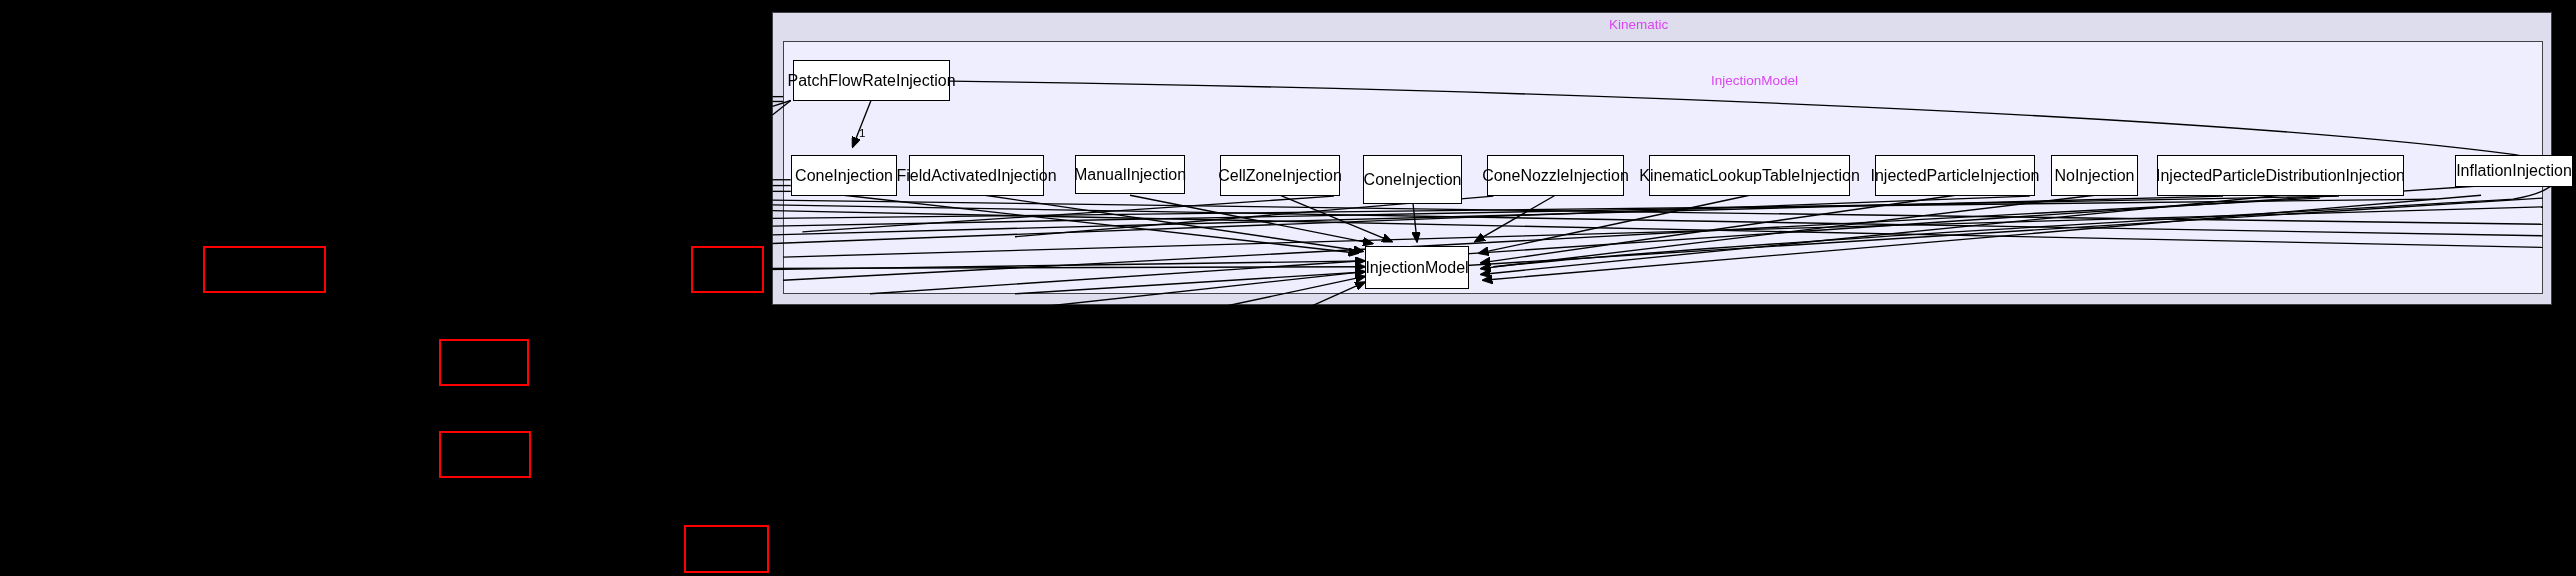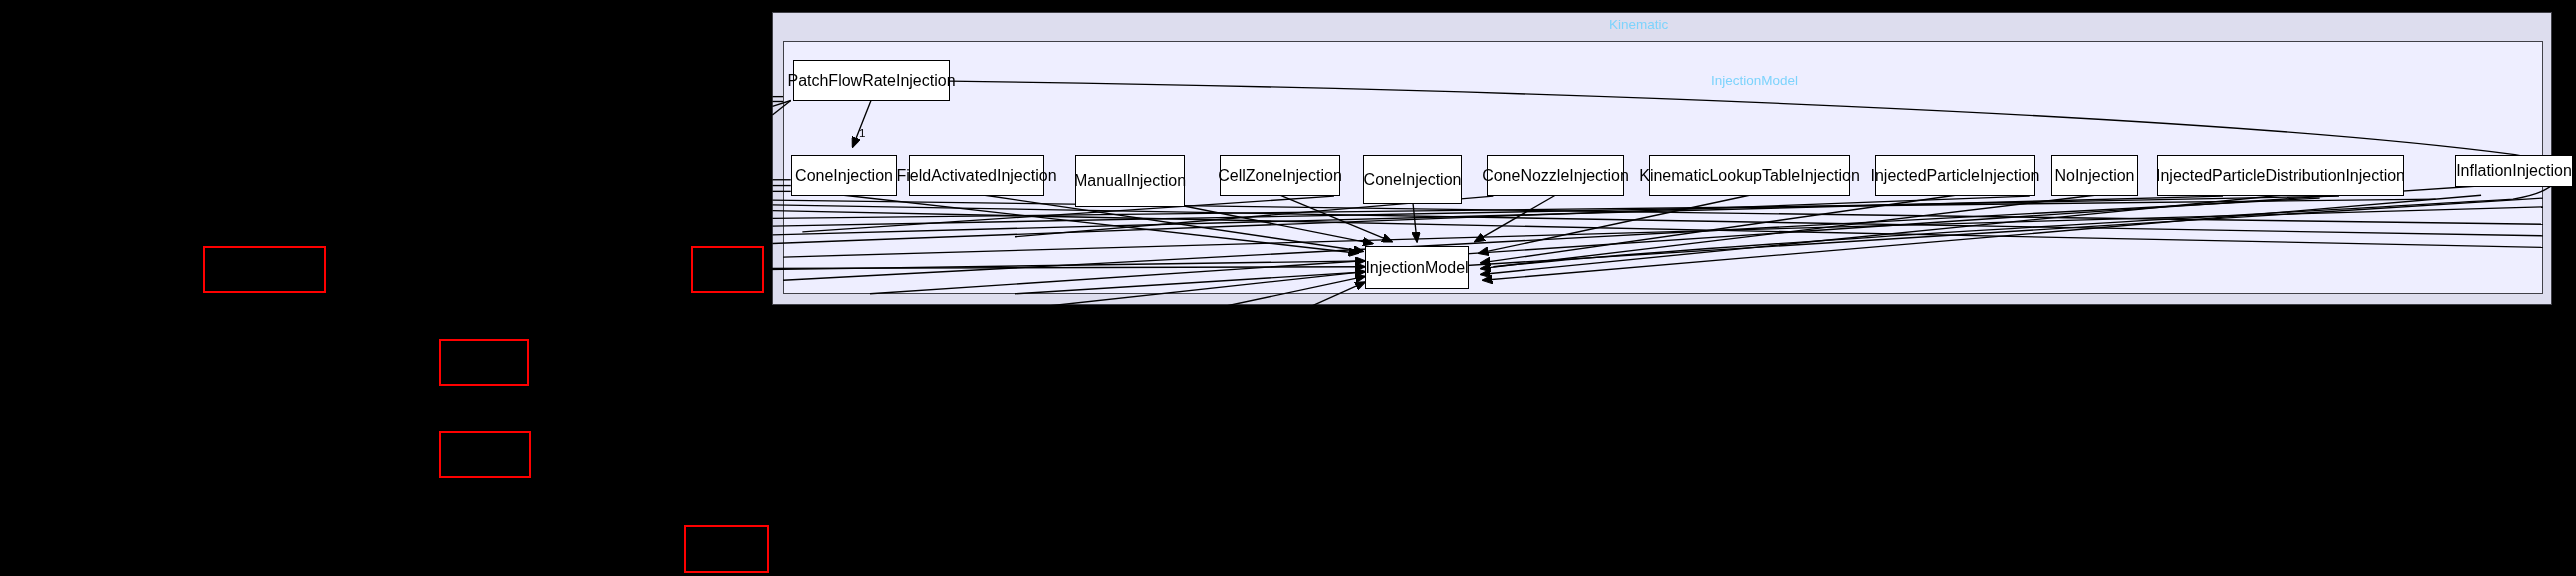--- a/index.html
+++ b/index.html
@@ -30,7 +30,7 @@
   }
   .cluster-label {
     position: absolute;
-    color: #7dd3fc;
+    color: #d946ef;
     font-size: 13.5px;
     line-height: 13.5px;
     white-space: nowrap;

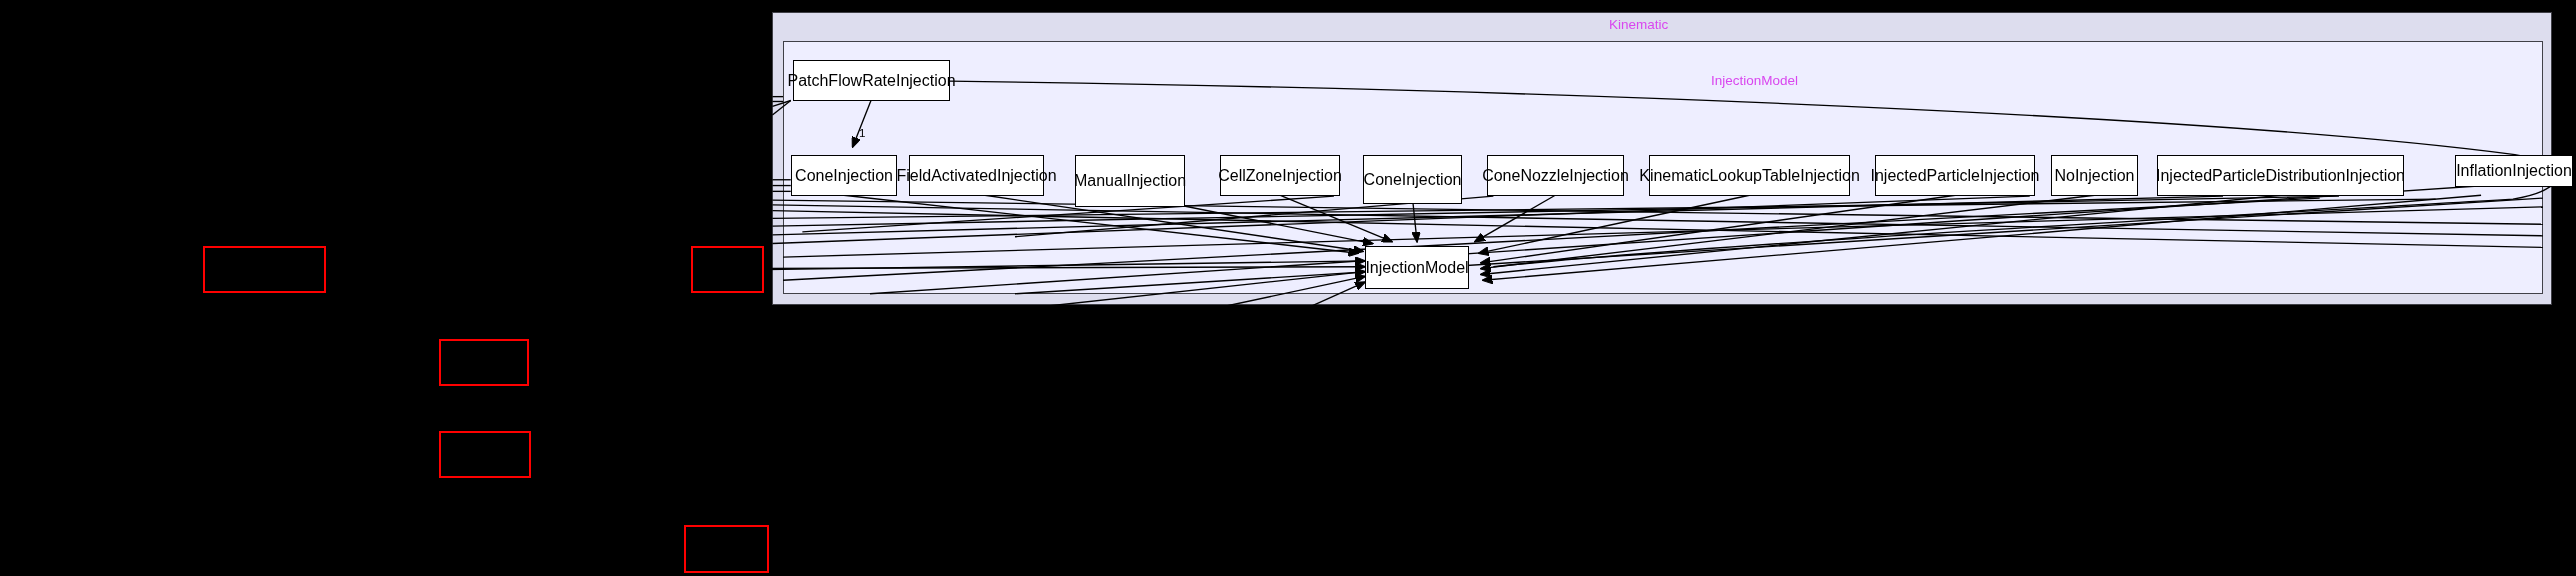--- a/index.html
+++ b/index.html
@@ -148,7 +148,7 @@
   <div class="node" style="left:793px; top:60px; width:157px; height:41px;">PatchFlowRateInjection</div>
   <div class="node" style="left:791px; top:155px; width:106px; height:41px;">ConeInjection</div>
   <div class="node" style="left:909px; top:155px; width:135px; height:41px;">FieldActivatedInjection</div>
-  <div class="node" style="left:1075px; top:155px; width:110px; height:52px;">ManualInjection</div>
+  <div class="node" style="left:1075px; top:155px; width:110px; height:39px;">ManualInjection</div>
   <div class="node" style="left:1220px; top:155px; width:120px; height:41px;">CellZoneInjection</div>
   <div class="node" style="left:1363px; top:155px; width:99px; height:49px;">ConeInjection</div>
   <div class="node" style="left:1487px; top:155px; width:137px; height:41px;">ConeNozzleInjection</div>

